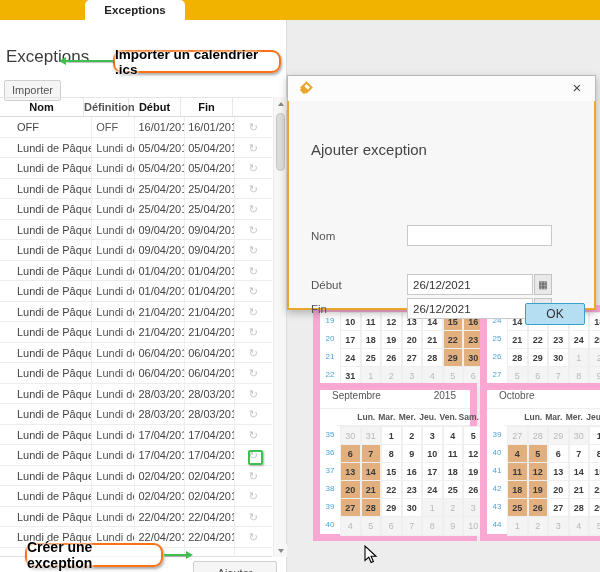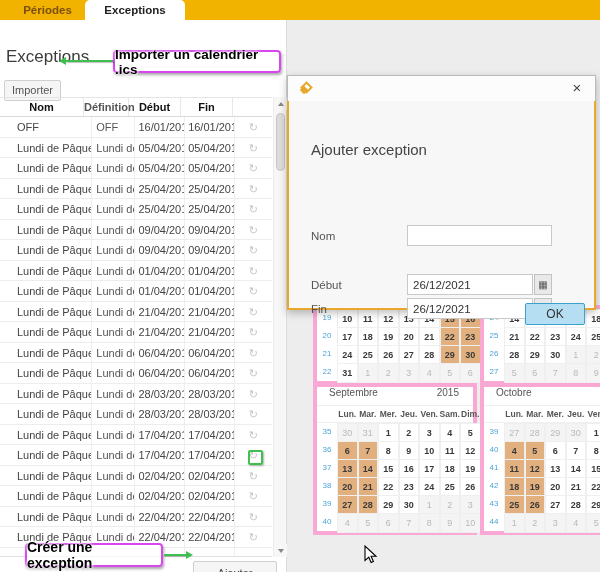--- a/index.html
+++ b/index.html
@@ -124,7 +124,6 @@
 <div class="abs right-panel"></div>
 
 <div class="abs tabbar">
-  <div class="abs tab-inactive">Périodes</div>
   <div class="abs tab-active">Exceptions</div>
 </div>
 

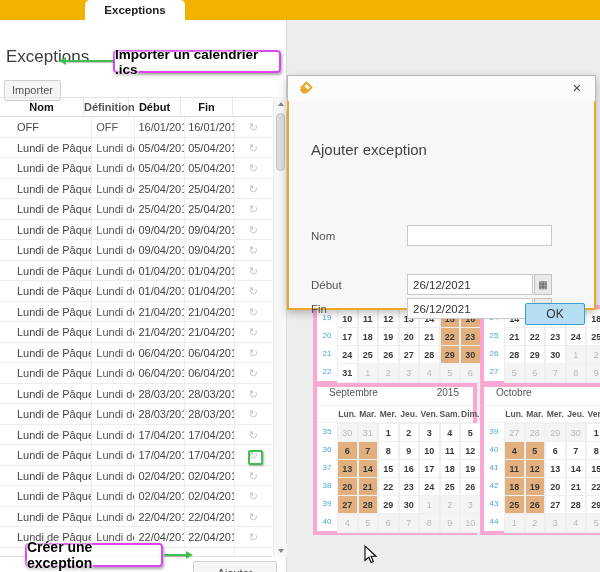--- a/index.html
+++ b/index.html
@@ -101,7 +101,7 @@
     font-size:12px; color:#333; text-align:center; line-height:20px; }
 
   
-  .g-box { border:2px solid #d946ef; border-radius:4px; background:rgba(255,255,255,0.72);
+  .g-box { border:2px solid #f97316; border-radius:9px; background:rgba(255,255,255,0.72);
     box-shadow:1px 2px 3px rgba(0,0,0,0.35); z-index:20; display:flex;
     align-items:center; justify-content:center; font-weight:bold; color:#000;
     text-shadow:0 0 2px #fff,0 0 3px #fff,0 0 4px #fff; }

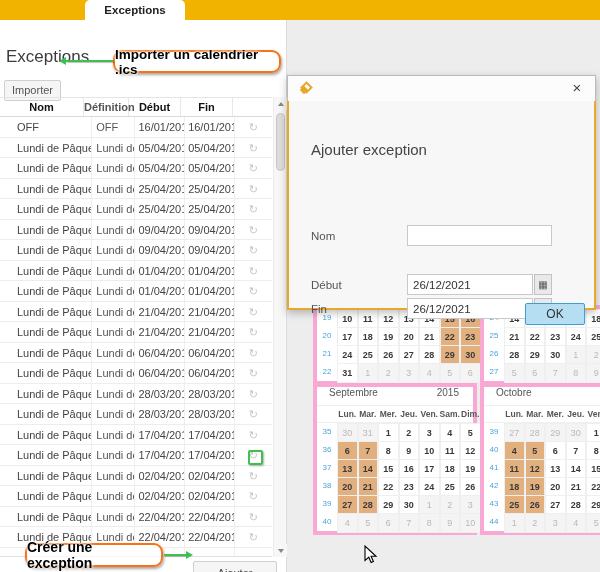--- a/index.html
+++ b/index.html
@@ -56,7 +56,7 @@
   .right-panel { left:287px; top:20px; width:313px; height:552px; background:#ededed; z-index:0; }
 
   
-  .cal { background:#fff; border:4px solid #f9a8d4; z-index:2; font-size:9px; }
+  .cal { background:#fff; border:7px solid #f9a8d4; z-index:2; font-size:9px; }
   .cal-head { height:19px; display:flex; justify-content:space-between;
     align-items:flex-start; padding:0 14px 0 12px; color:#555; font-size:10px;
     border-bottom:1px solid #eee; }

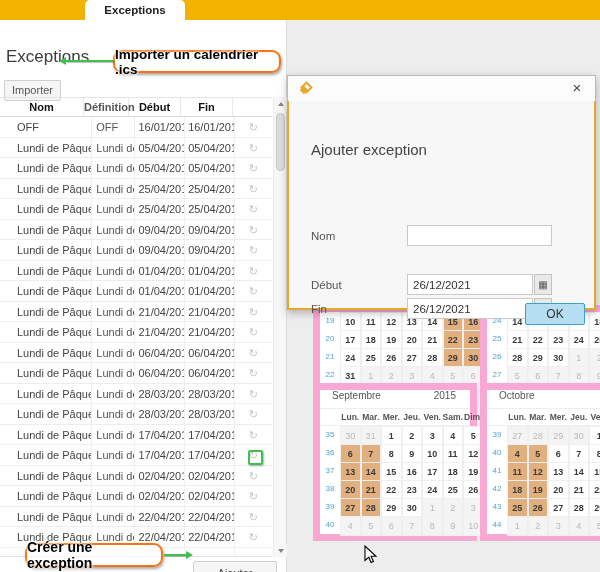--- a/index.html
+++ b/index.html
@@ -61,7 +61,7 @@
     align-items:flex-start; padding:0 14px 0 12px; color:#555; font-size:10px;
     border-bottom:1px solid #eee; }
   .cal-dow { display:grid; grid-template-columns:20px repeat(7,20.5px); height:17px;
-    color:#555; font-weight:bold; font-size:8.5px; border-bottom:1px solid #f0f0f0; }
+    color:#555; font-weight:bold; font-size:8.5px; border-bottom:1px solid #f0f0f0;margin-left:16px; }
   .cal-dow span { text-align:center; line-height:17px; }
   .cal-week { display:grid; grid-template-columns:20px repeat(7,20.5px); height:18px; }
   .wknum { color:#4da4d9; font-size:8px; text-align:center; line-height:18px; }

